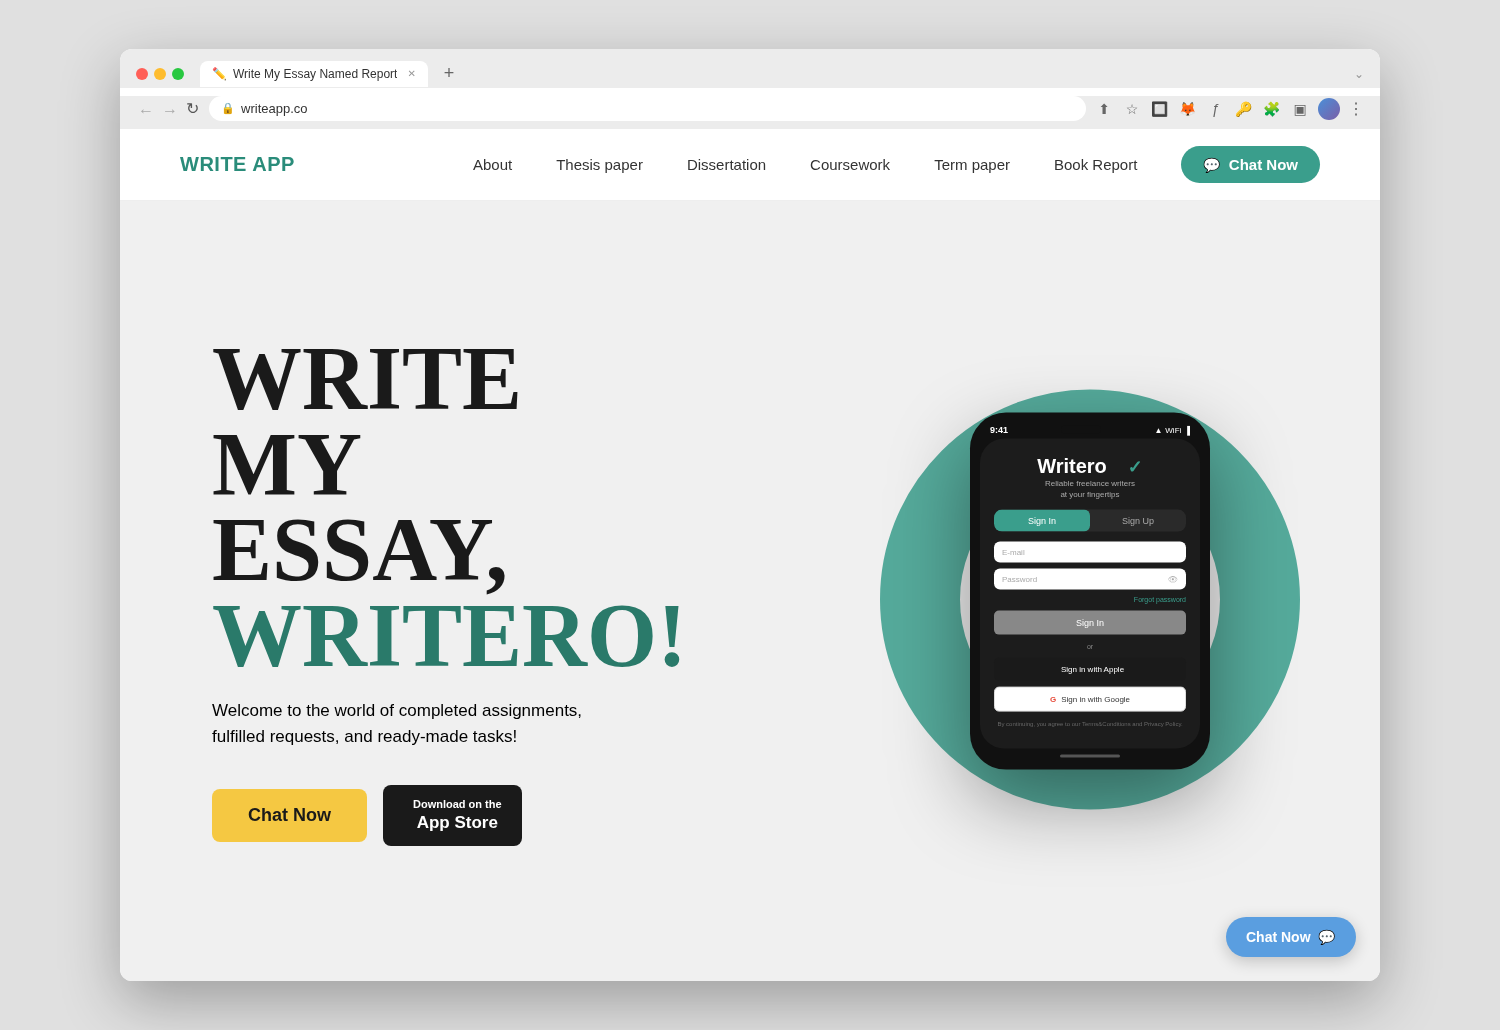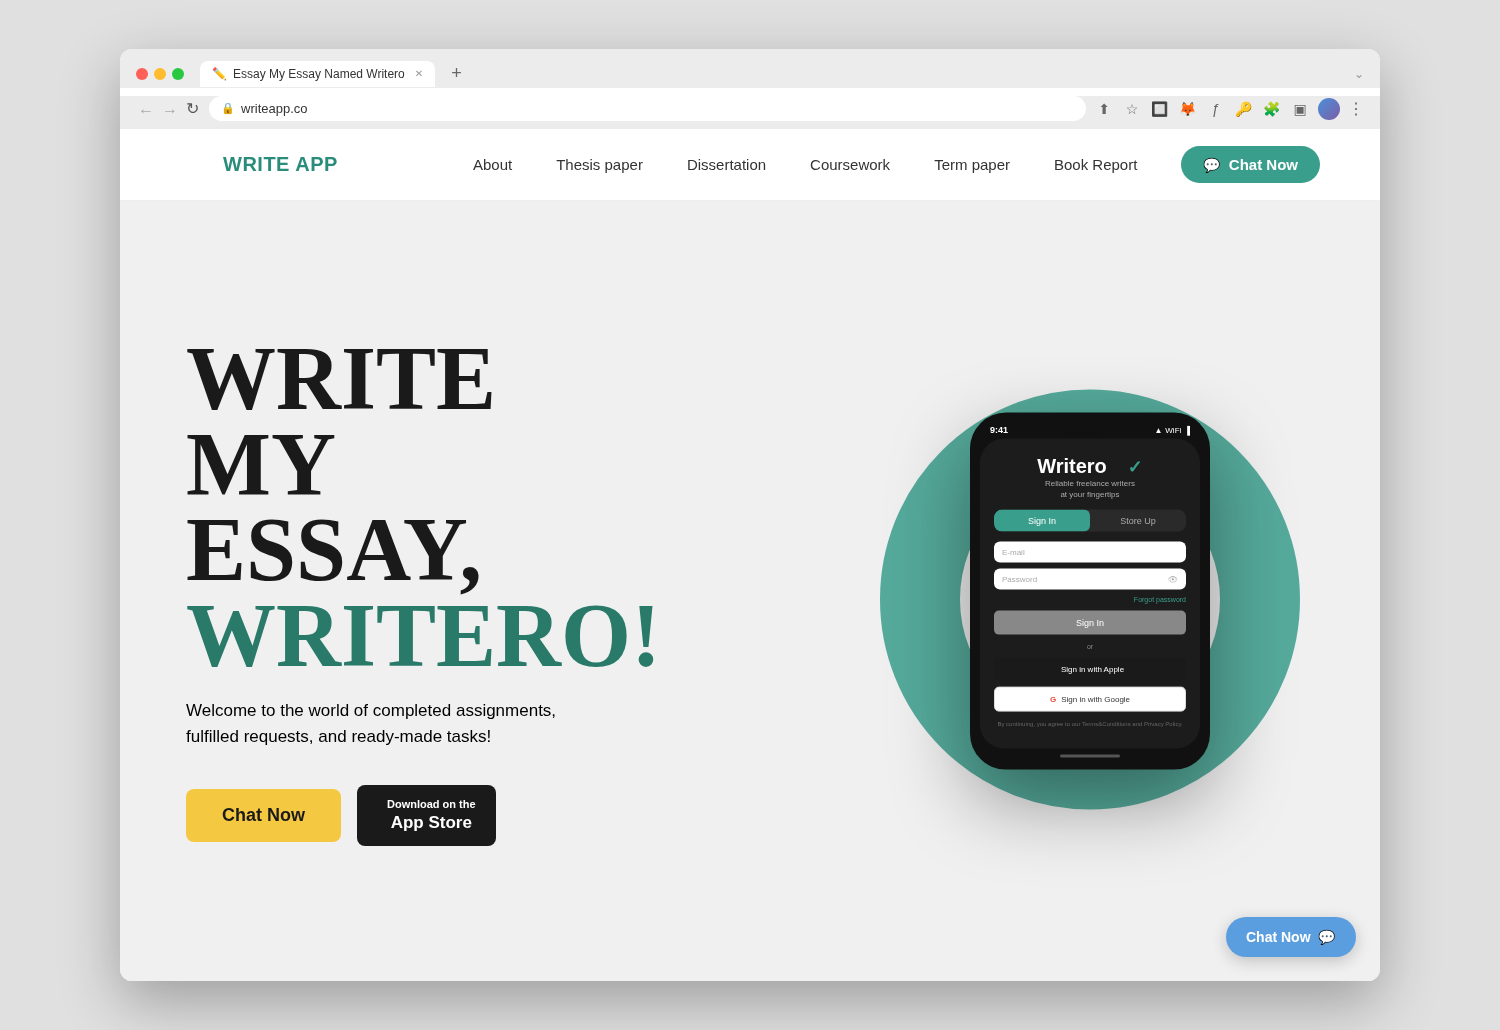--- a/index.html
+++ b/index.html
@@ -346,7 +346,7 @@
       <div style="flex:1; display:flex; align-items:center; gap:8px; margin-left:8px;">
         <div class="tab">
           <span class="tab-icon">✏️</span>
-          <span class="tab-title">Essay My Essay Named Writero</span>
+          <span class="tab-title">Write My Essay Named Report</span>
           <span class="tab-close">✕</span>
         </div>
         <button class="tab-new">+</button>

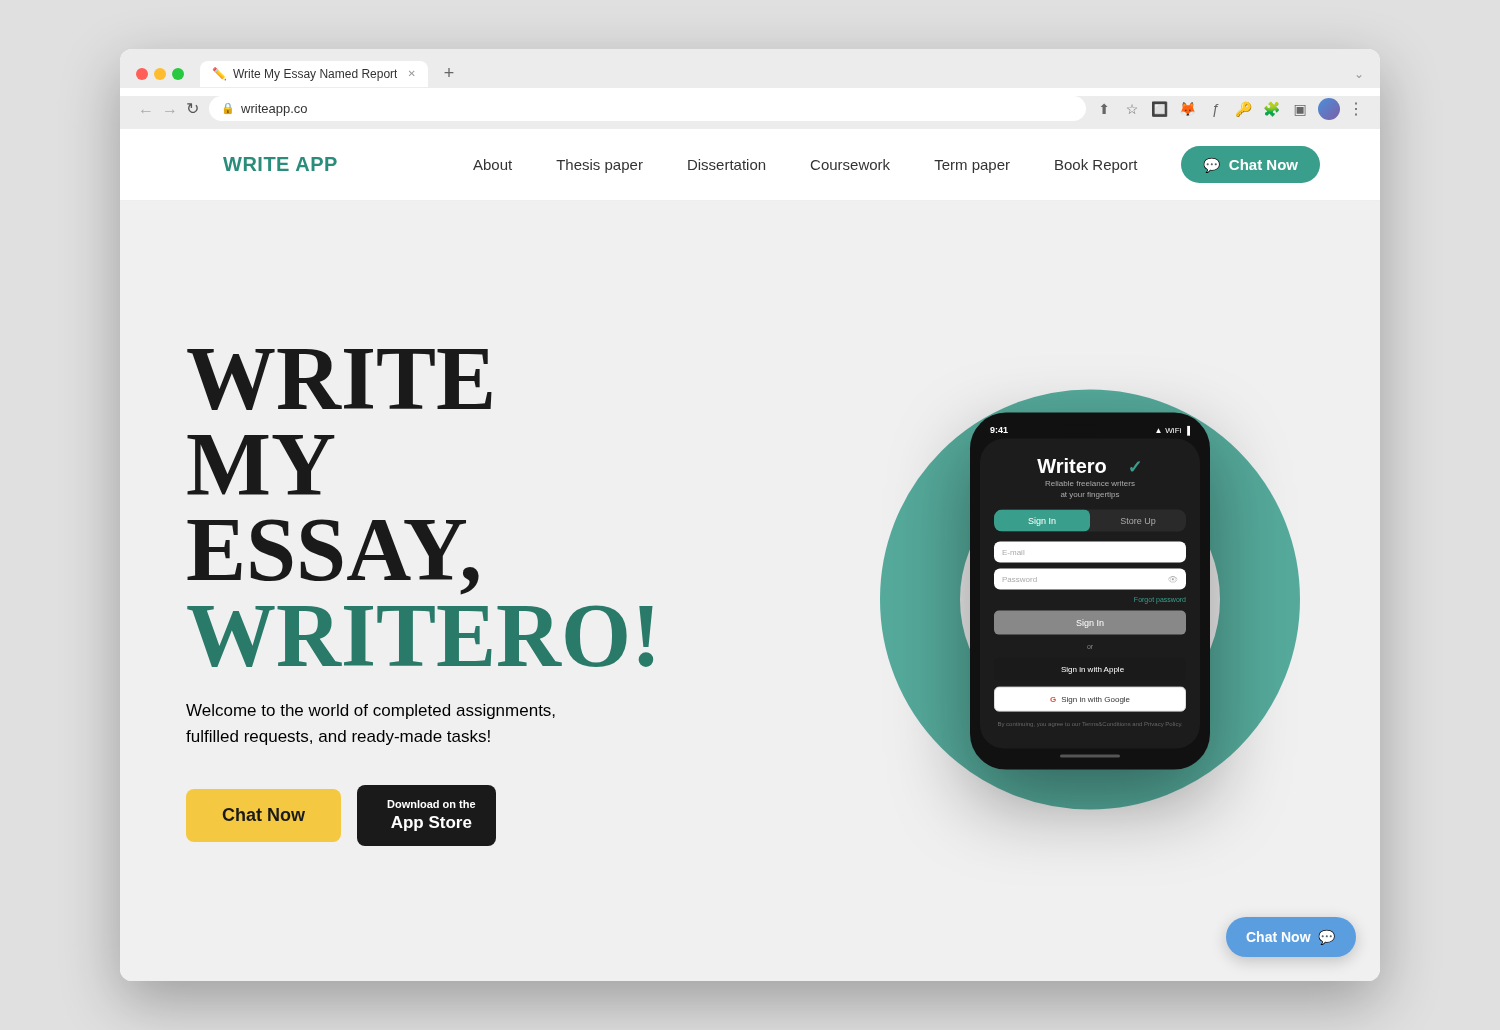--- a/index.html
+++ b/index.html
@@ -82,7 +82,6 @@
       font-weight: 700;
       color: #2a8c7a;
       letter-spacing: 0.5px;
-      margin-left: 43px;
     }
     .site-nav {
       display: flex;

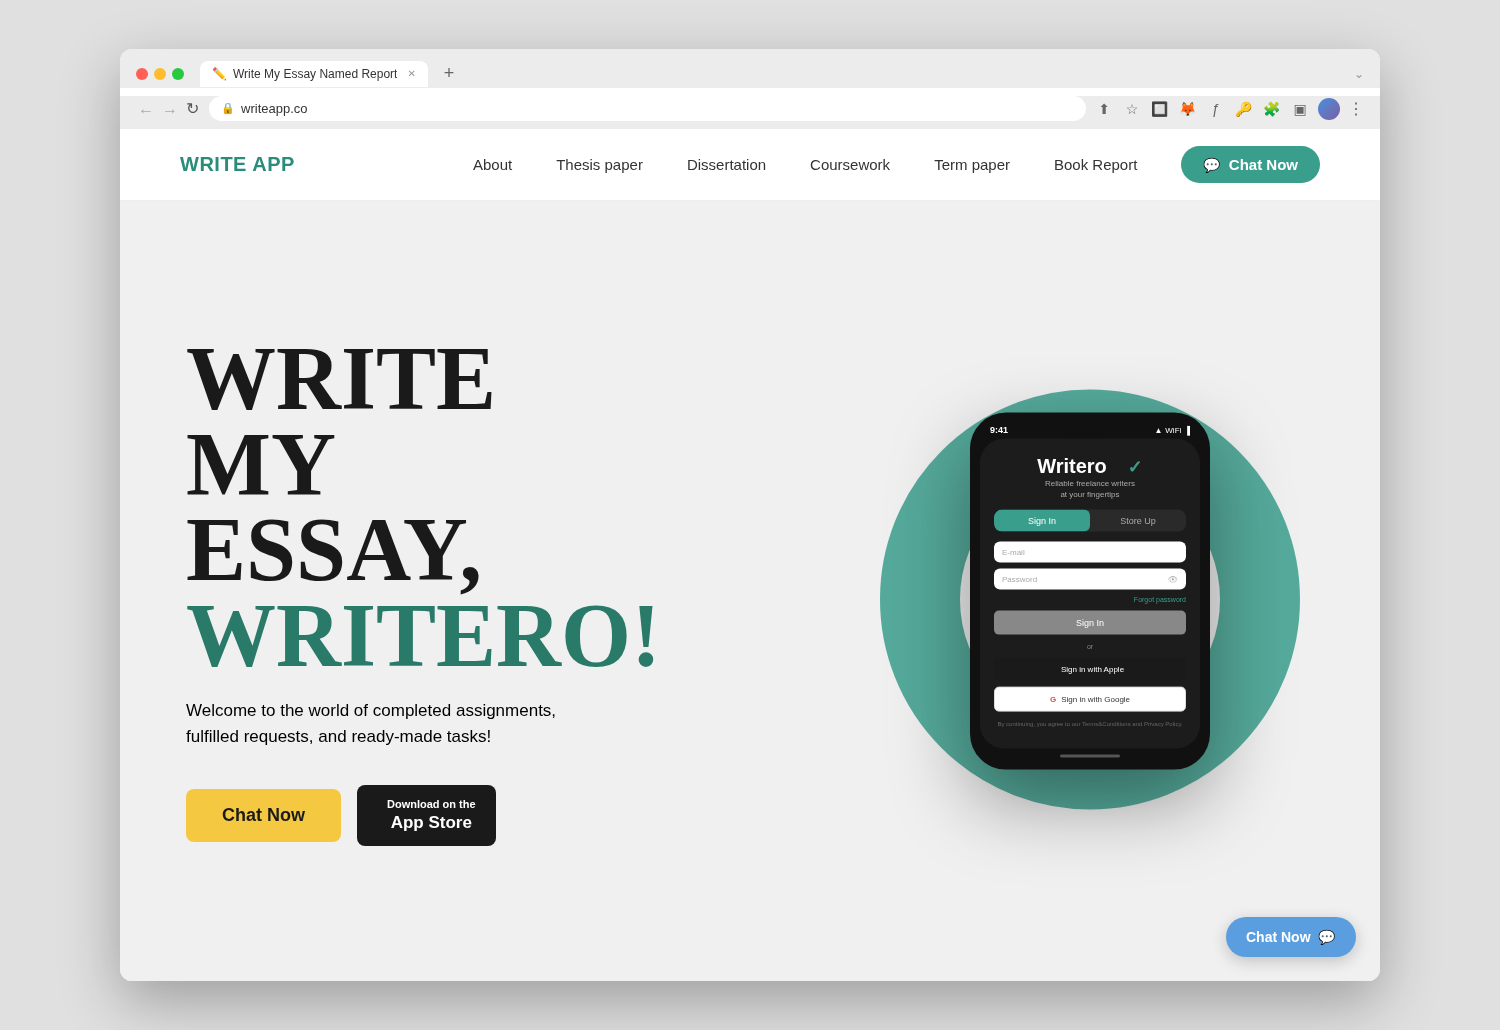--- a/index.html
+++ b/index.html
@@ -114,7 +114,7 @@
       display: flex;
       align-items: center;
       justify-content: space-between;
-      padding: 60px 100px 60px 66px;
+      padding: 60px 100px 60px 92px;
       min-height: 780px;
       background: #f0f0f0;
       position: relative;

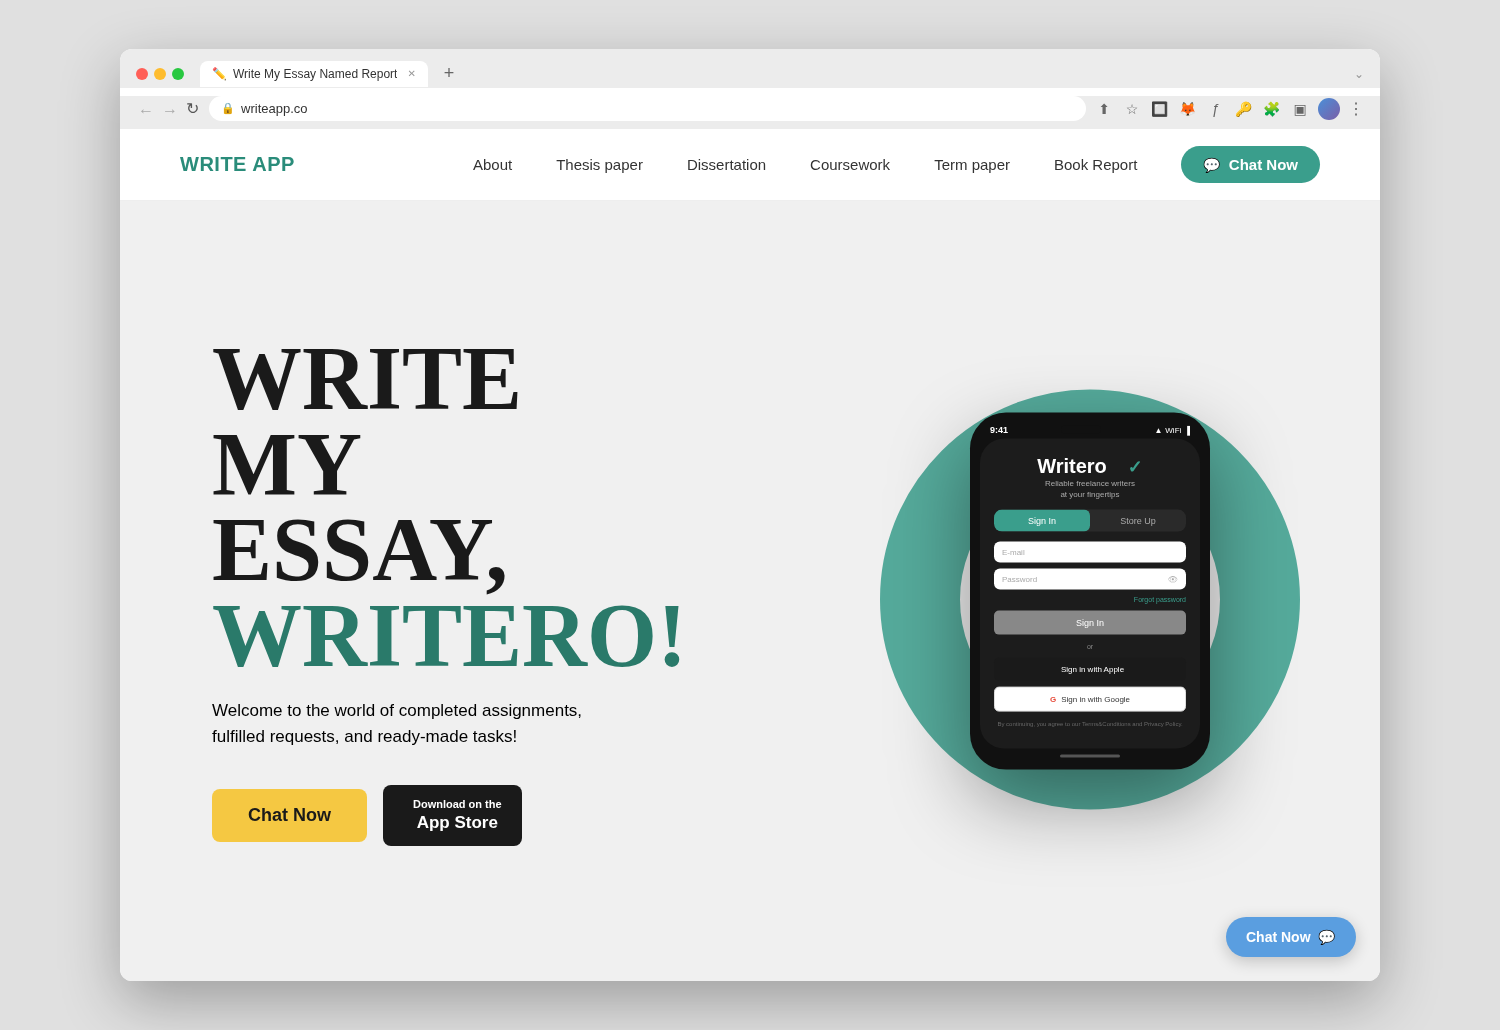--- a/index.html
+++ b/index.html
@@ -445,7 +445,7 @@
               </div>
               <div class="tab-toggle">
                 <div class="toggle-btn active">Sign In</div>
-                <div class="toggle-btn">Store Up</div>
+                <div class="toggle-btn">Sign Up</div>
               </div>
               <div class="form-field">
                 <span>E-mail</span>

